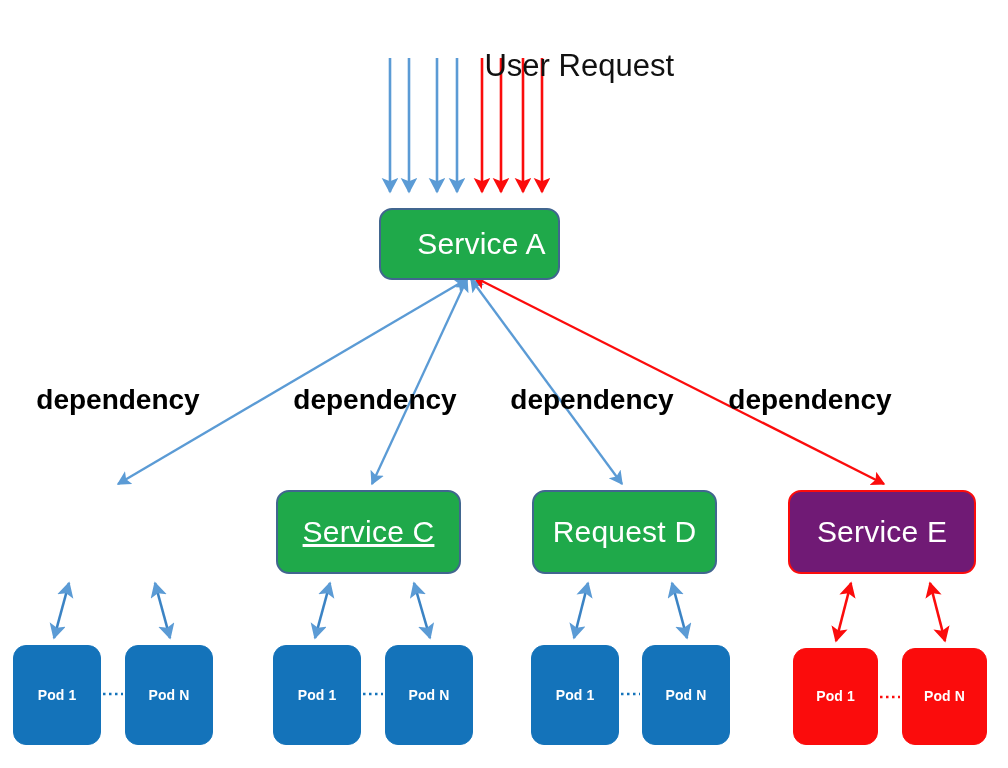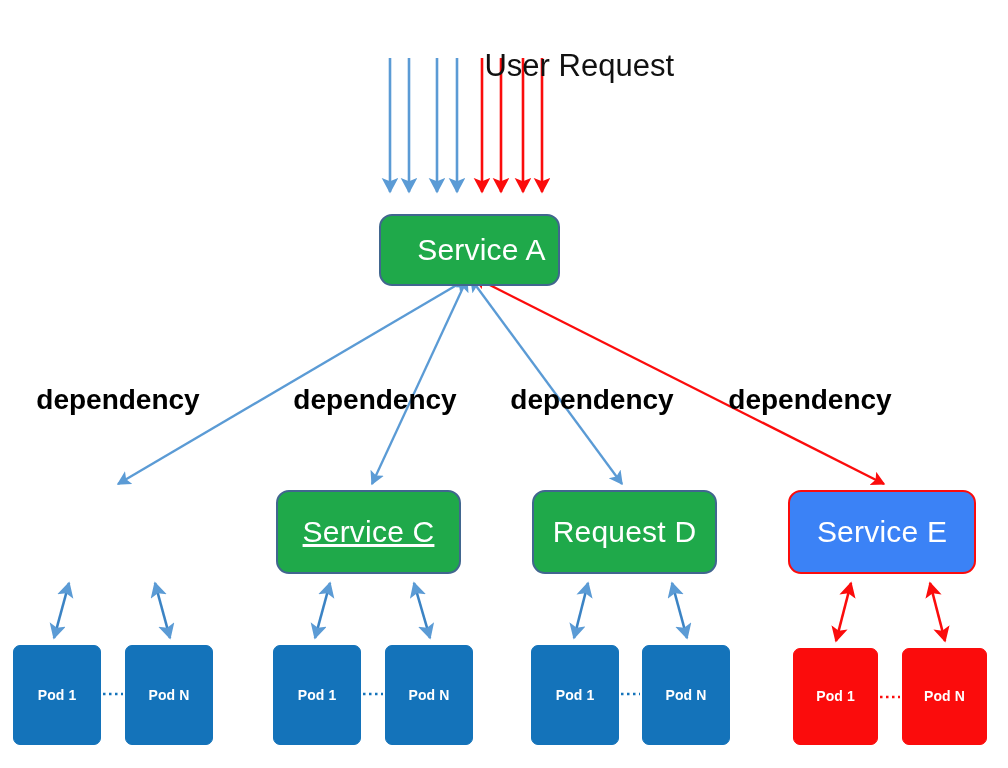--- a/index.html
+++ b/index.html
@@ -176,7 +176,7 @@
   <div class="dep-label" style="left:492px;width:200px;">dependency</div>
   <div class="dep-label" style="left:710px;width:200px;">dependency</div>
 
-  <div class="node service green" style="left:379px;top:214px;width:181px;height:72px;padding-left:24px;">
+  <div class="node service green" style="left:379px;top:208px;width:181px;height:72px;padding-left:24px;">
     <span>Service A</span>
   </div>
 

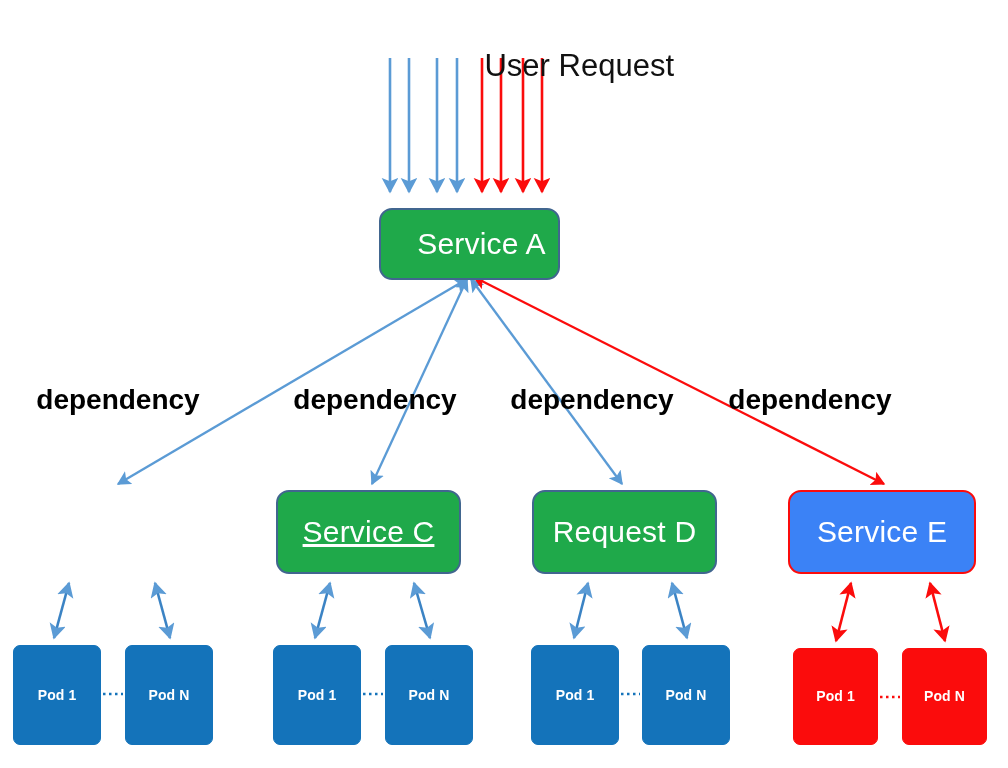--- a/index.html
+++ b/index.html
@@ -72,7 +72,7 @@
     border: 2px solid #41668f;
   }
   .service.red {
-    background: #3b82f6;
+    background: #701a75;
     border: 2px solid #fb0c0c;
   }
   .pod {

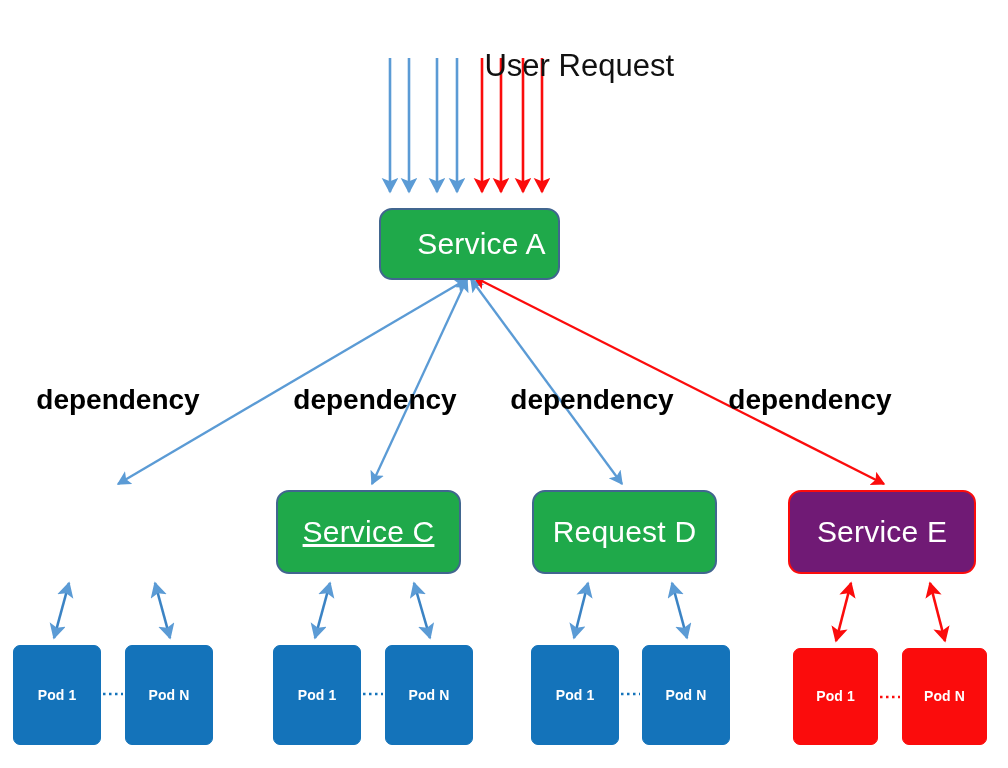--- a/index.html
+++ b/index.html
@@ -76,7 +76,7 @@
     border: 2px solid #fb0c0c;
   }
   .pod {
-    border-radius: 7px;
+    border-radius: 13px;
     font-size: 14px;
     font-weight: 700;
     letter-spacing: 0.1px;

